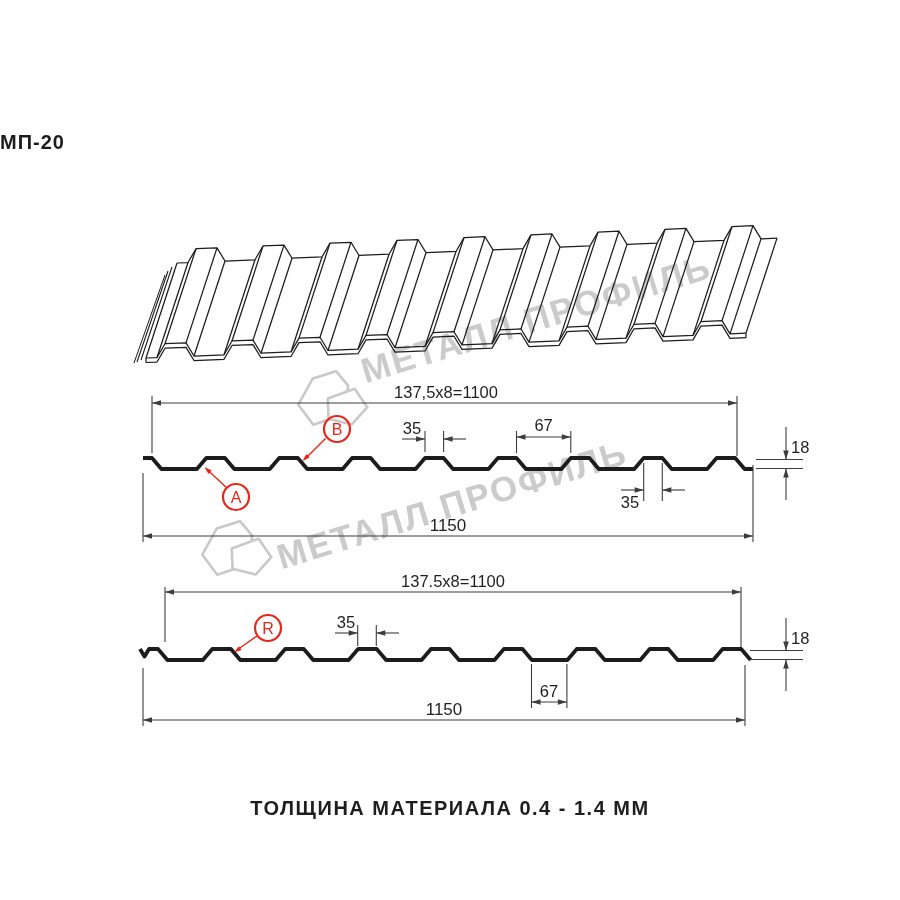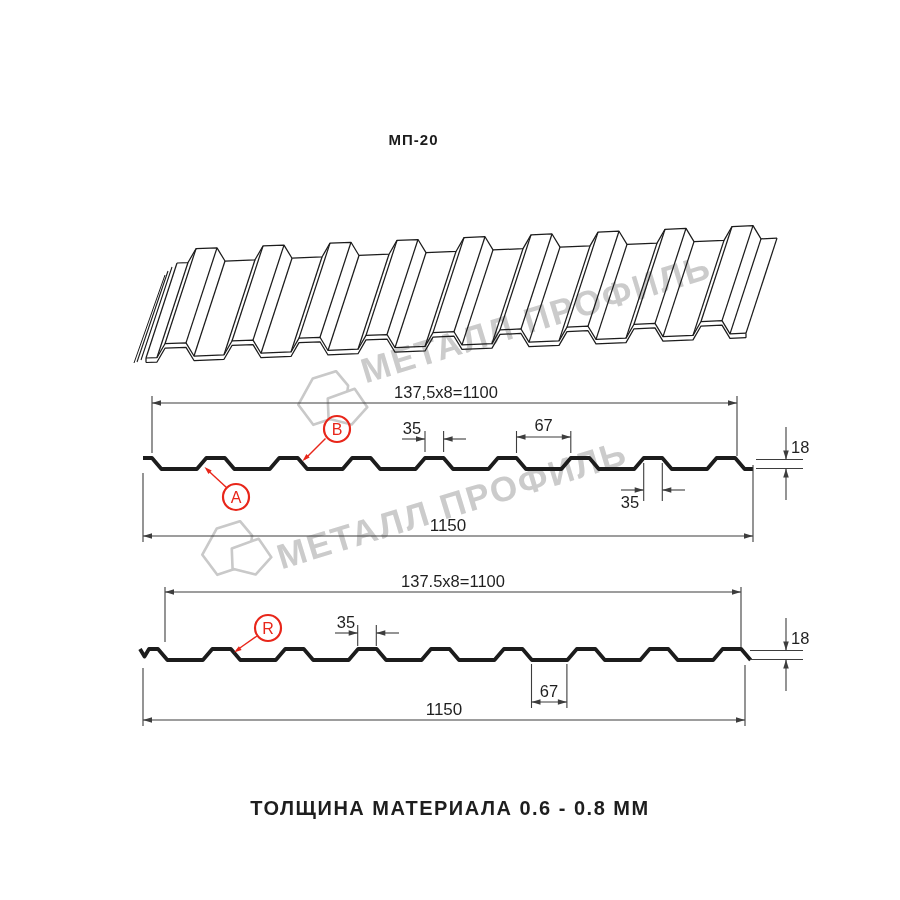--- a/index.html
+++ b/index.html
@@ -7,8 +7,8 @@
          font-family:"Liberation Sans",sans-serif;}
   .doc-title{position:absolute;top:74px;left:0;width:900px;text-align:center;
              font-size:43px;font-weight:800;letter-spacing:1px;color:#111;}
-  .doc-subtitle{position:absolute;top:131px;left:0;width:827px;text-align:center;
-             font-size:15px;font-weight:600;letter-spacing:1px;color:#1c1c1c;}
+  .doc-subtitle{position:absolute;top:131px;left:0;width:827px;text-align:left;
+             font-size:20px;font-weight:600;letter-spacing:1px;color:#1c1c1c;}
   .footer-note{position:absolute;top:797px;left:0;width:900px;text-align:center;
              font-size:20px;font-weight:600;letter-spacing:1.5px;color:#1e1e1e;}
   .wm{position:absolute;font-weight:700;font-size:35px;letter-spacing:2px;

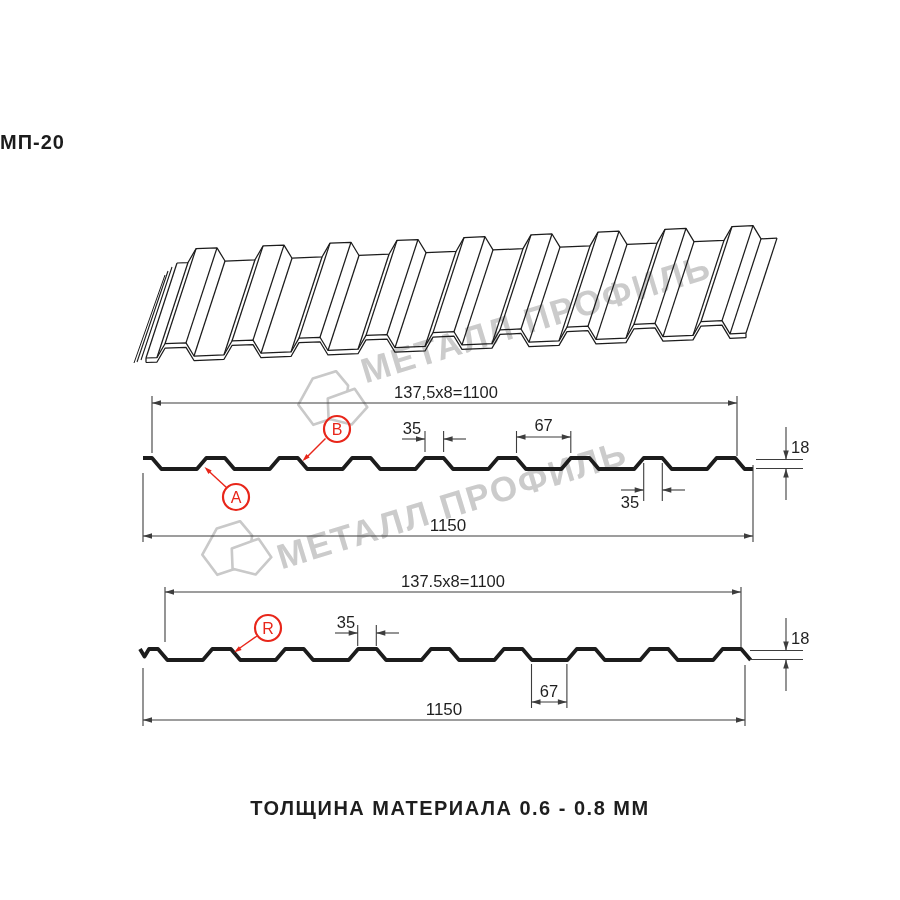--- a/index.html
+++ b/index.html
@@ -179,7 +179,7 @@
       <text x="268" y="634" text-anchor="middle" font-size="16" font-family="&quot;Liberation Sans&quot;,sans-serif" fill="#e8261a" font-weight="500">R</text>
     </svg>
 
-  <div class="footer-note">ТОЛЩИНА МАТЕРИАЛА 0.6 - 0.8 ММ</div>
+  <div class="footer-note">ТОЛЩИНА МАТЕРИАЛА 0.4 - 1.4 ММ</div>
 </div>
 
 </body></html>

